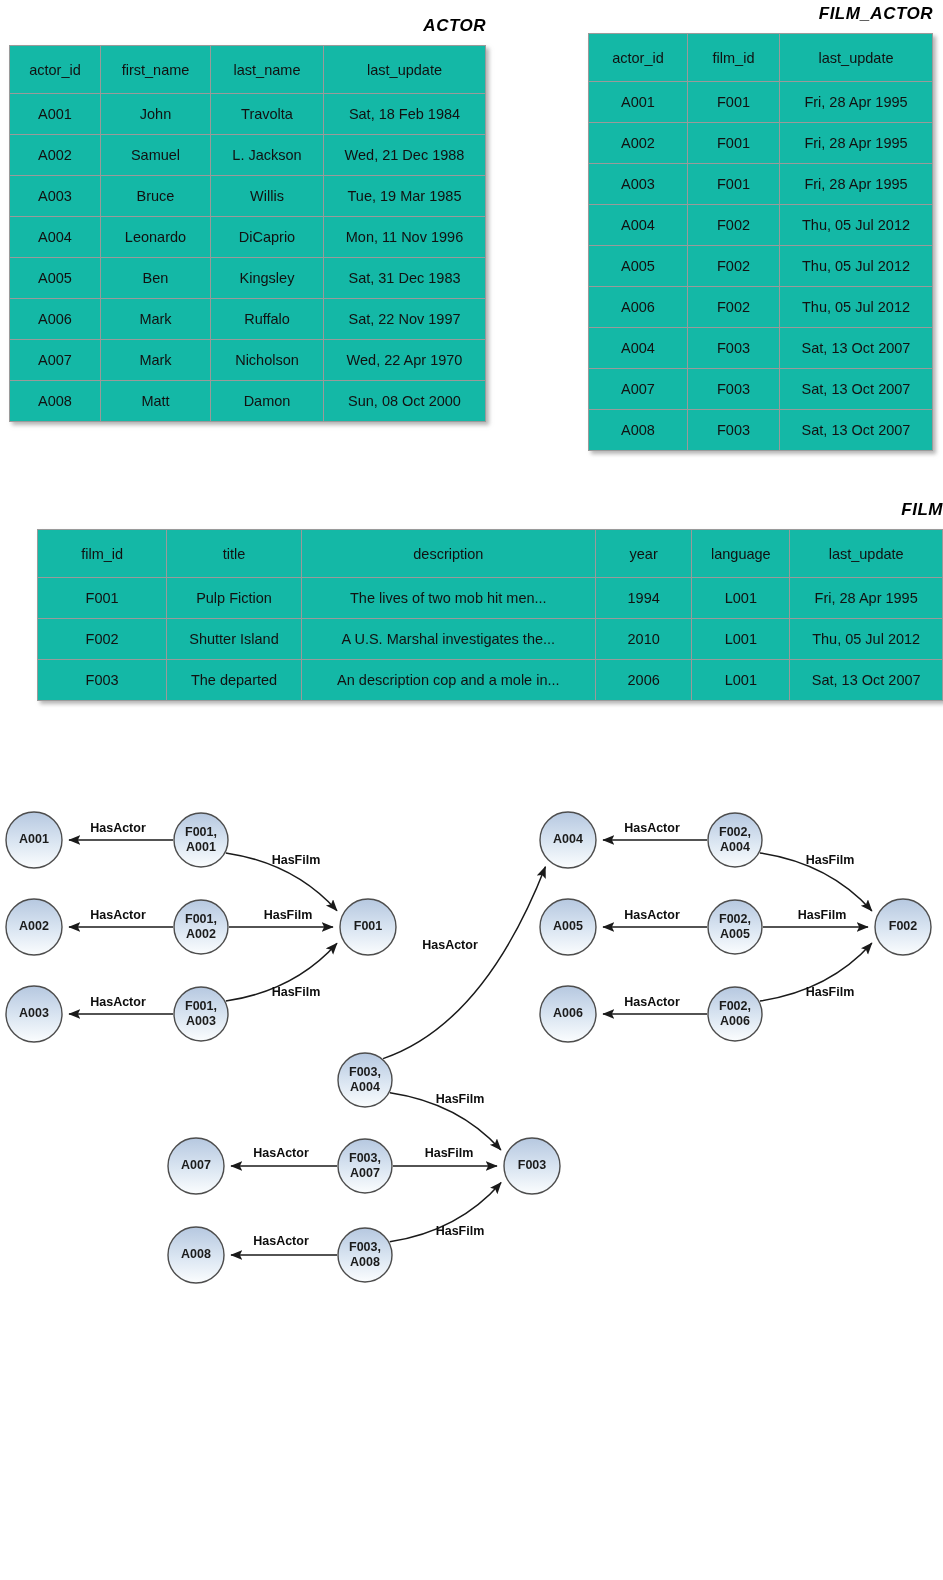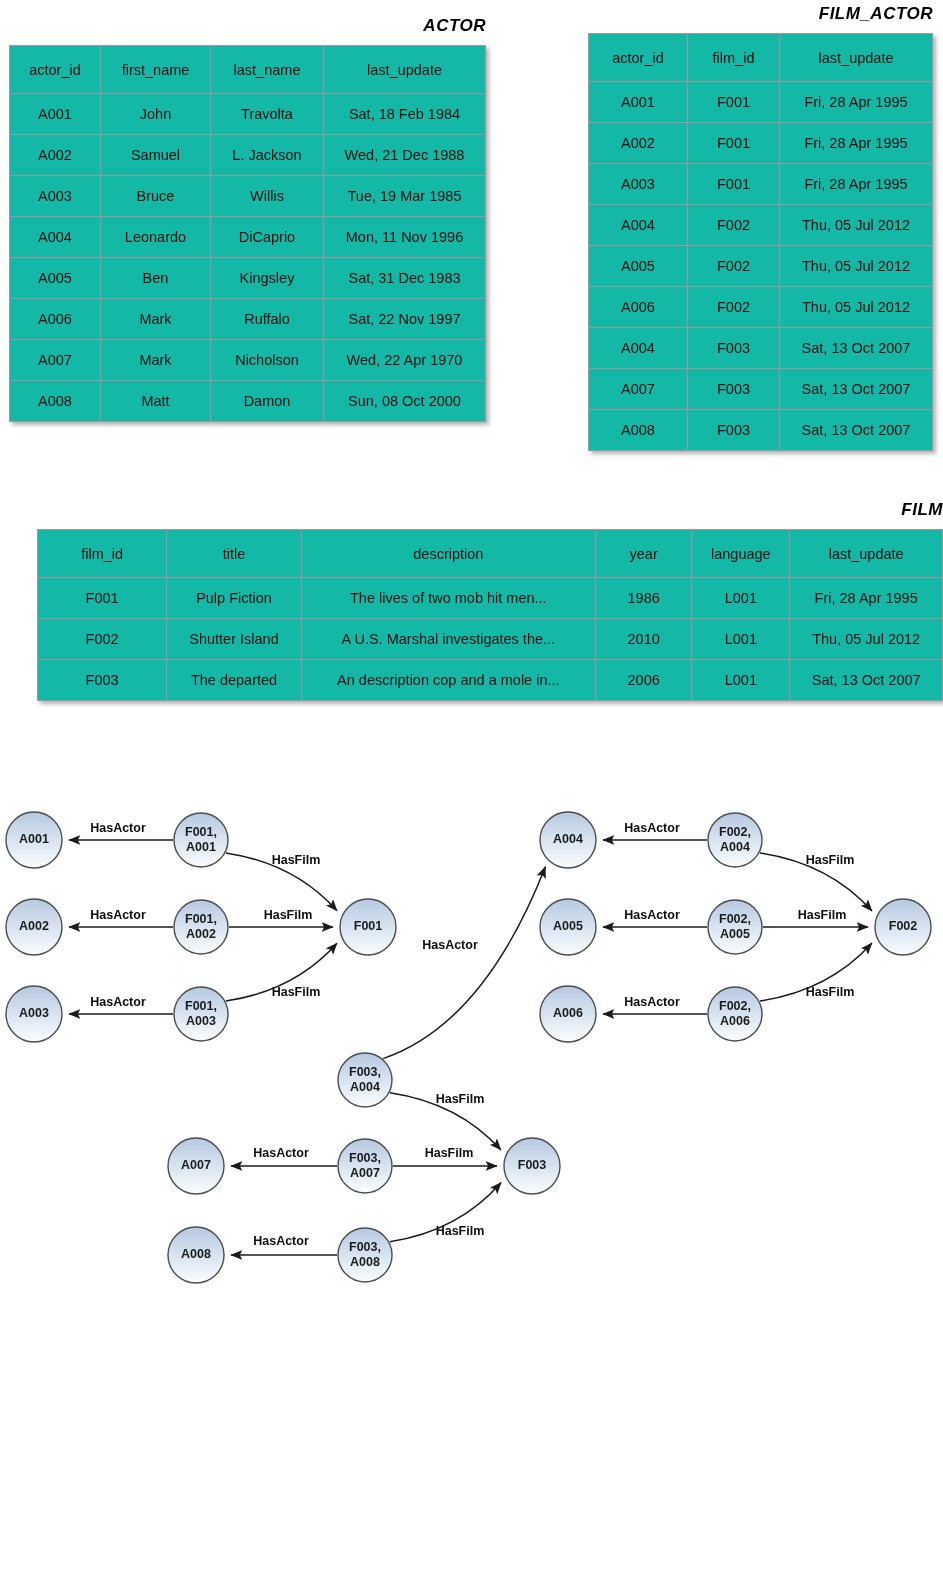--- a/index.html
+++ b/index.html
@@ -274,7 +274,7 @@
         <td>F001</td>
         <td>Pulp Fiction</td>
         <td>The lives of two mob hit men...</td>
-        <td>1986</td>
+        <td>1994</td>
         <td>L001</td>
         <td>Fri, 28 Apr 1995</td>
       </tr>

